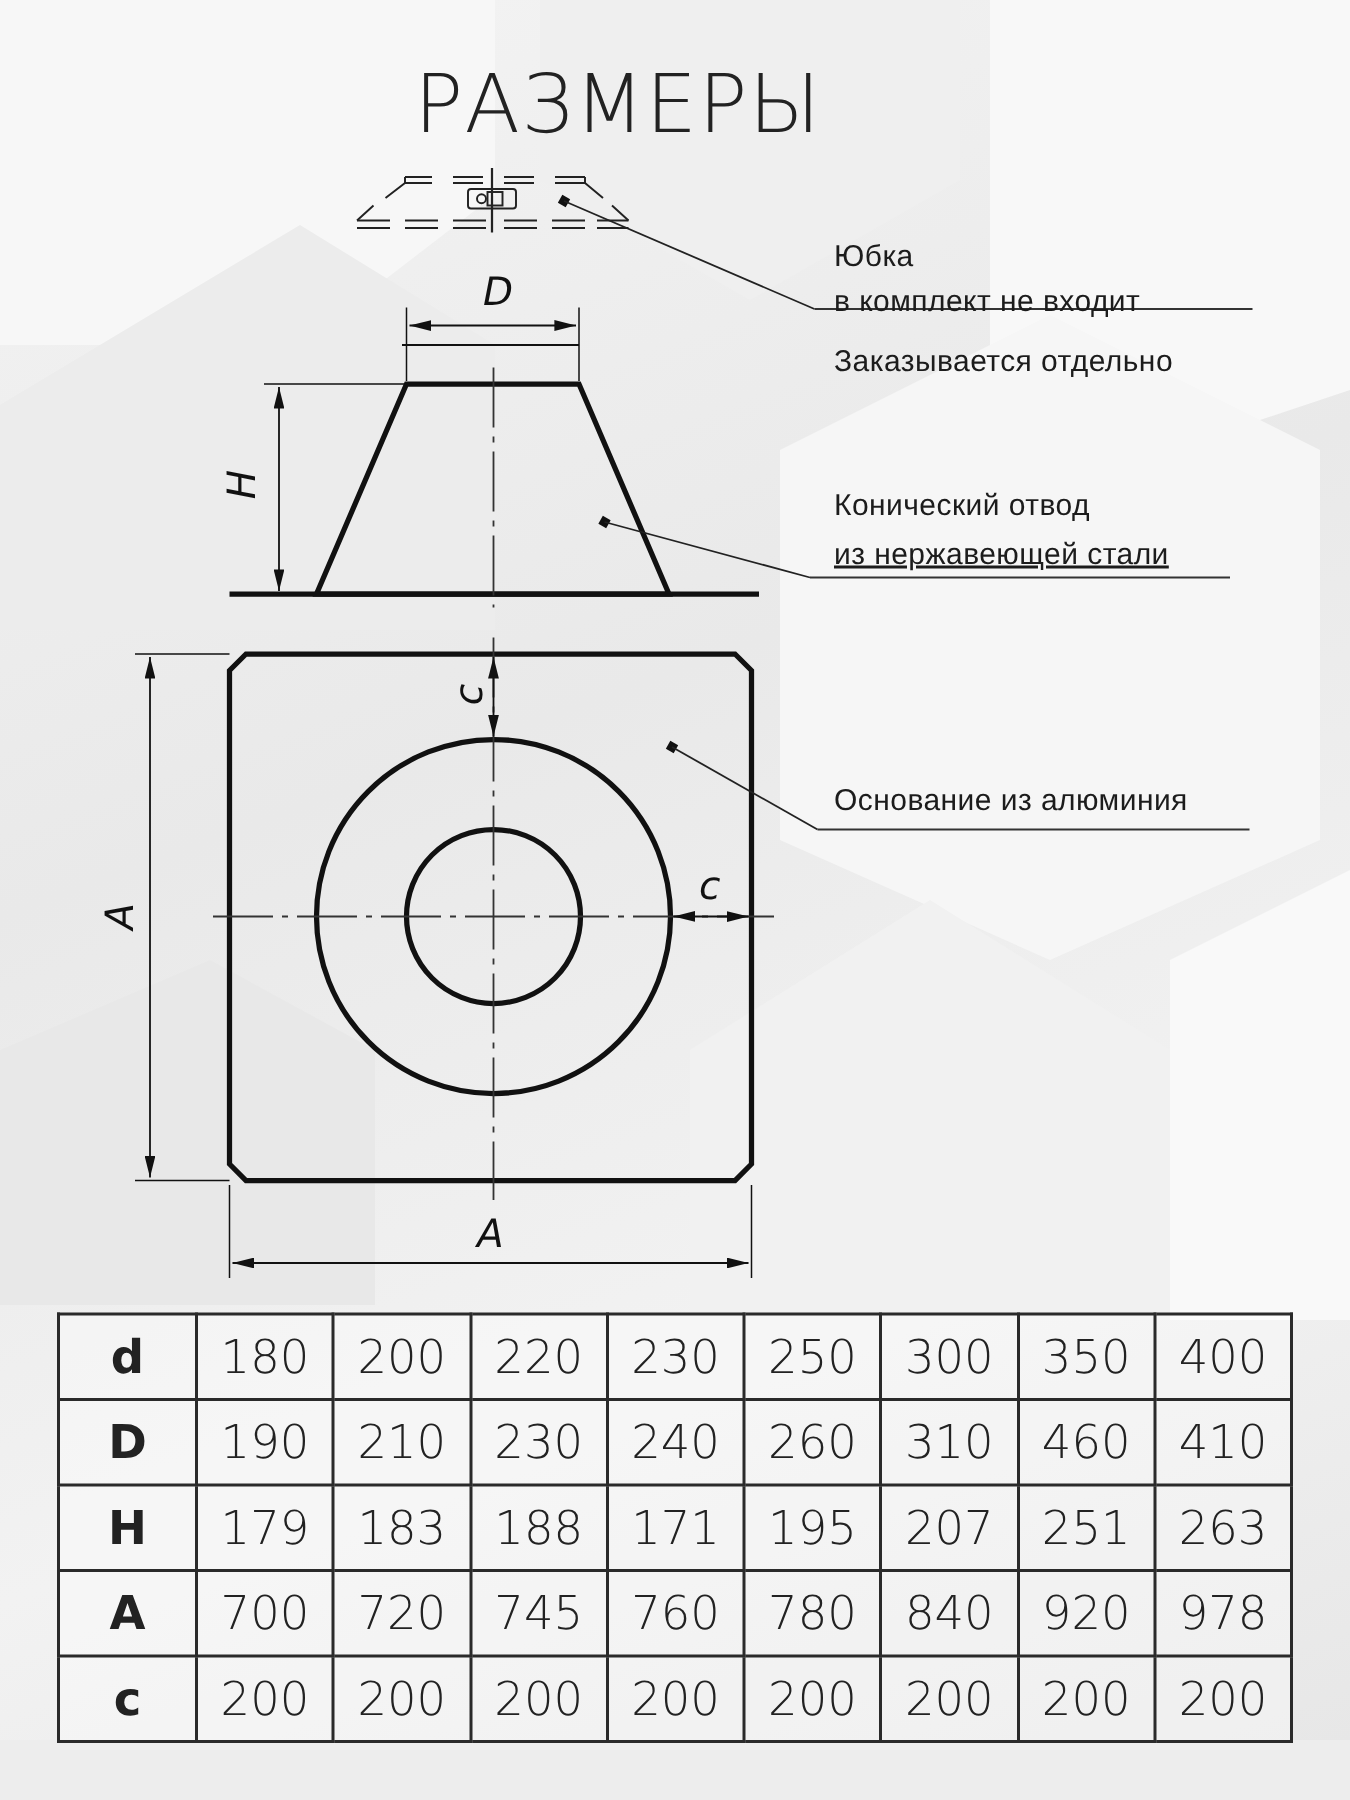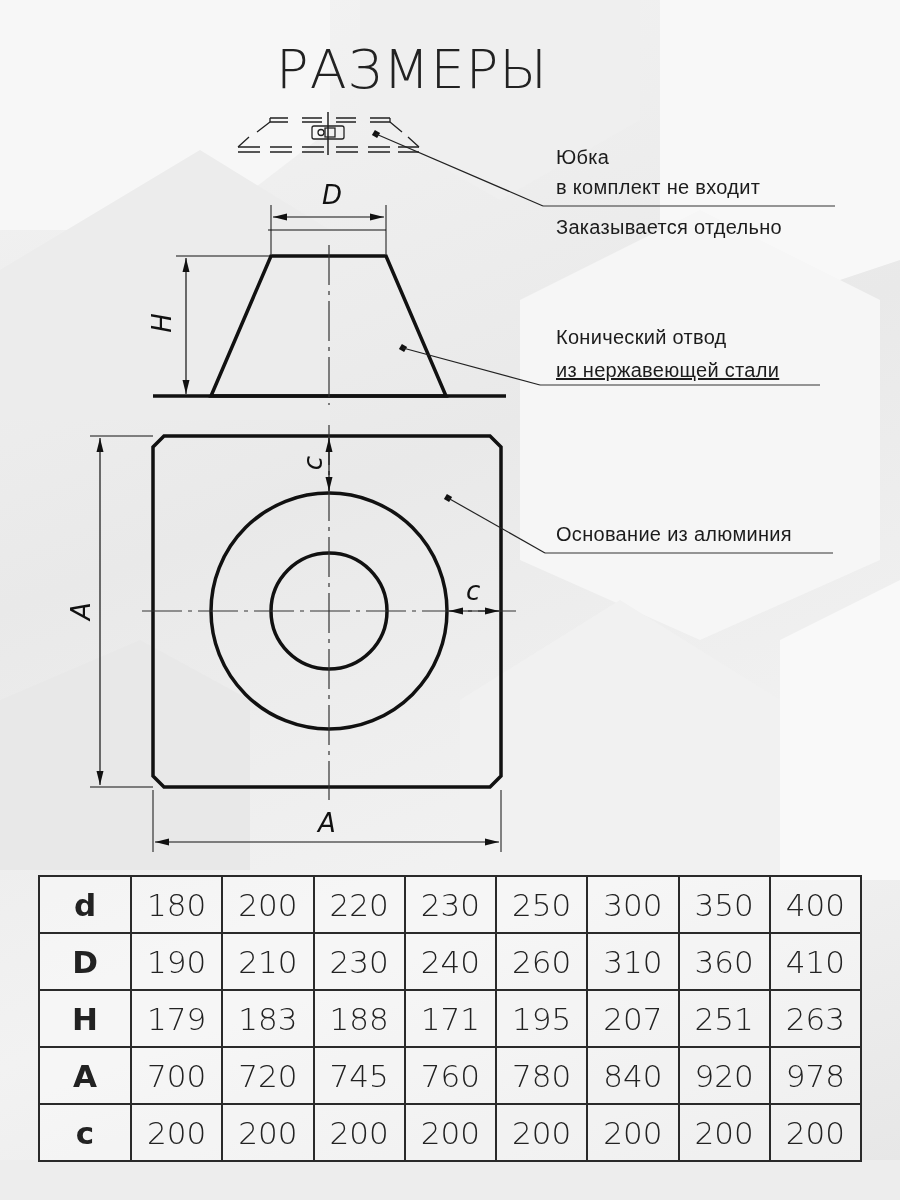--- a/index.html
+++ b/index.html
@@ -119,7 +119,7 @@
 <div class="dim-label" style="left:72px; top:596px; transform:rotate(-90deg);">A</div>
 <div class="dim-label" style="left:318px; top:808px;">A</div>
 
-<div class="callout" style="left:556px; top:142px;">
+<div class="callout" style="left:556px; top:156px;">
   <div>Юбка</div>
   <div>в комплект не входит</div>
   <div style="margin-top:10px;">Заказывается отдельно</div>

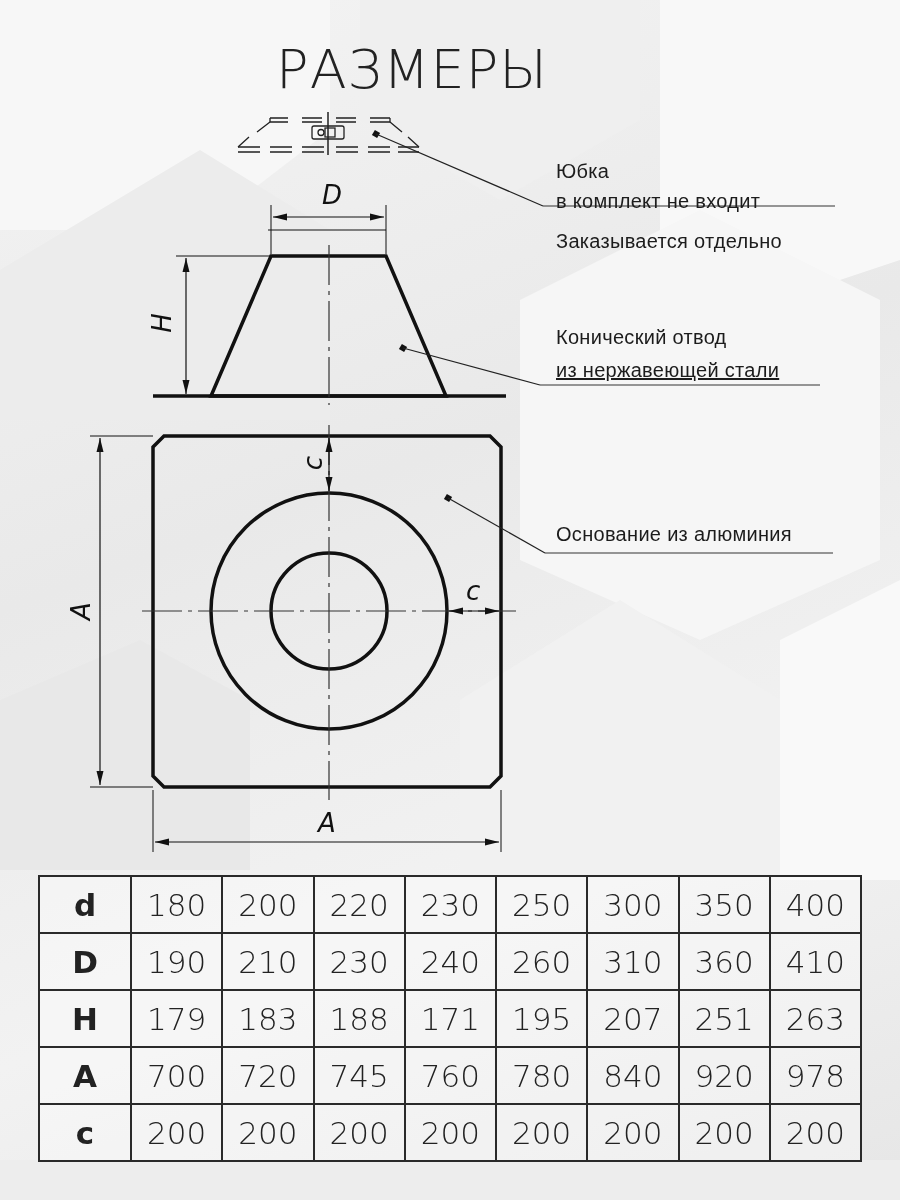--- a/index.html
+++ b/index.html
@@ -153,7 +153,7 @@
         <td>240</td>
         <td>260</td>
         <td>310</td>
-        <td>360</td>
+        <td>460</td>
         <td>410</td>
       </tr>
       <tr>

